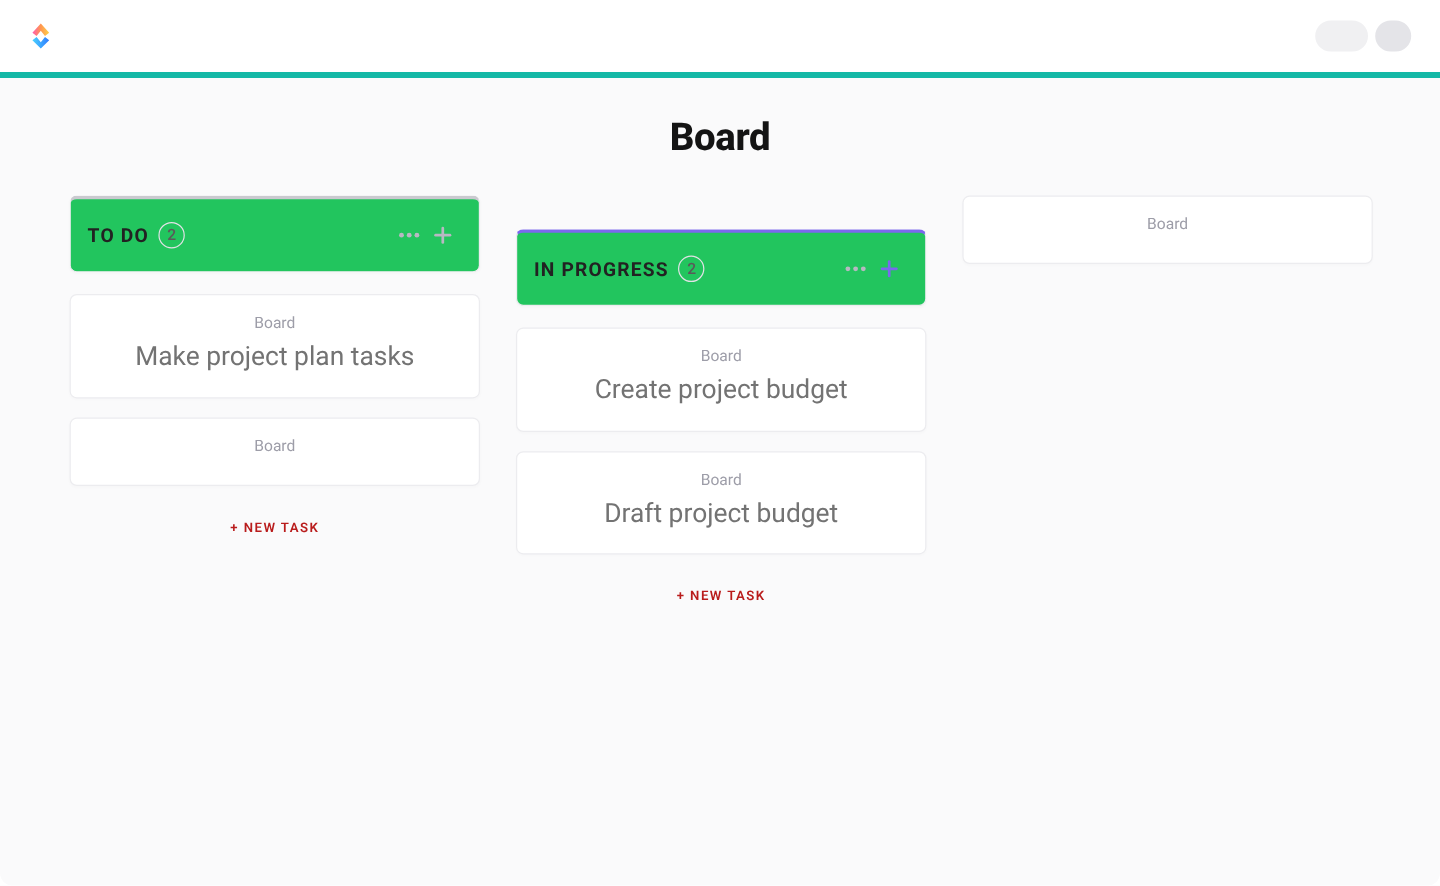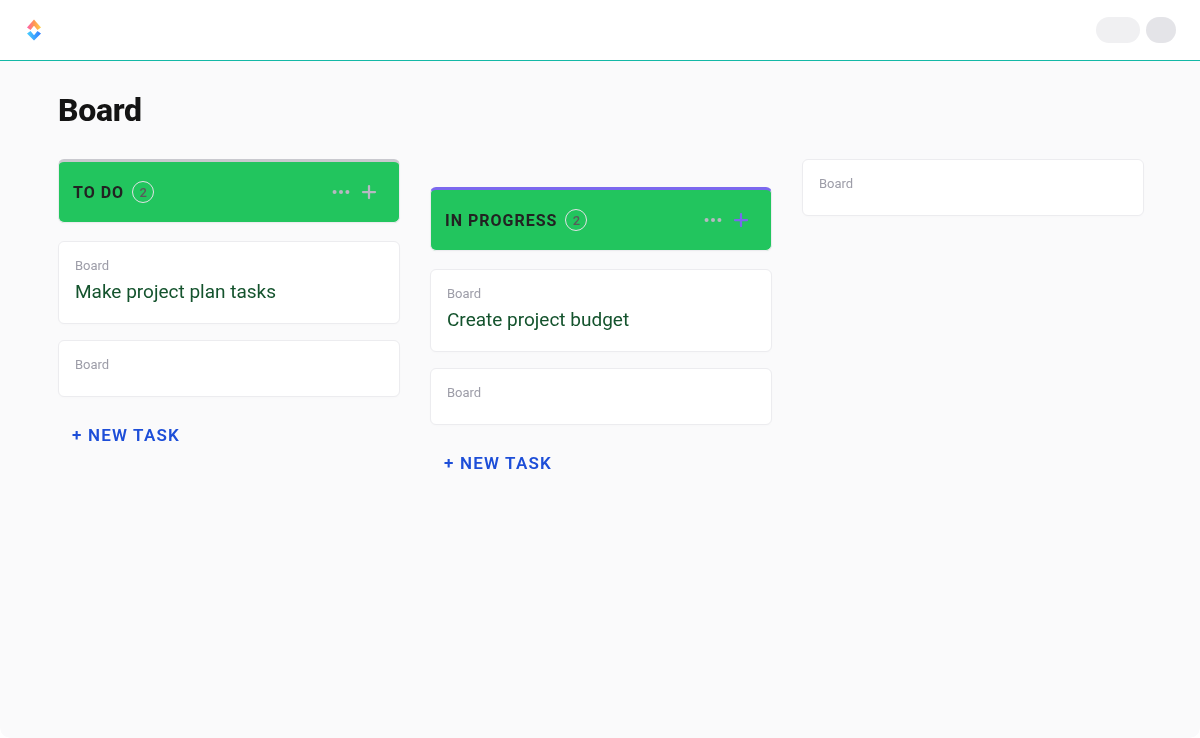--- a/index.html
+++ b/index.html
@@ -39,10 +39,11 @@
     .main {
       background: #fafafb;
       height: calc(738px - 60px);
-      border-top: 1px solid #14b8a6;
+      border-top: 5px solid #14b8a6;
       padding: 30px 58px 16px 58px;
       border-bottom-left-radius: 10px;
       border-bottom-right-radius: 10px;
+      text-align: center;
     }
     .page-title {
       font-size: 32px;

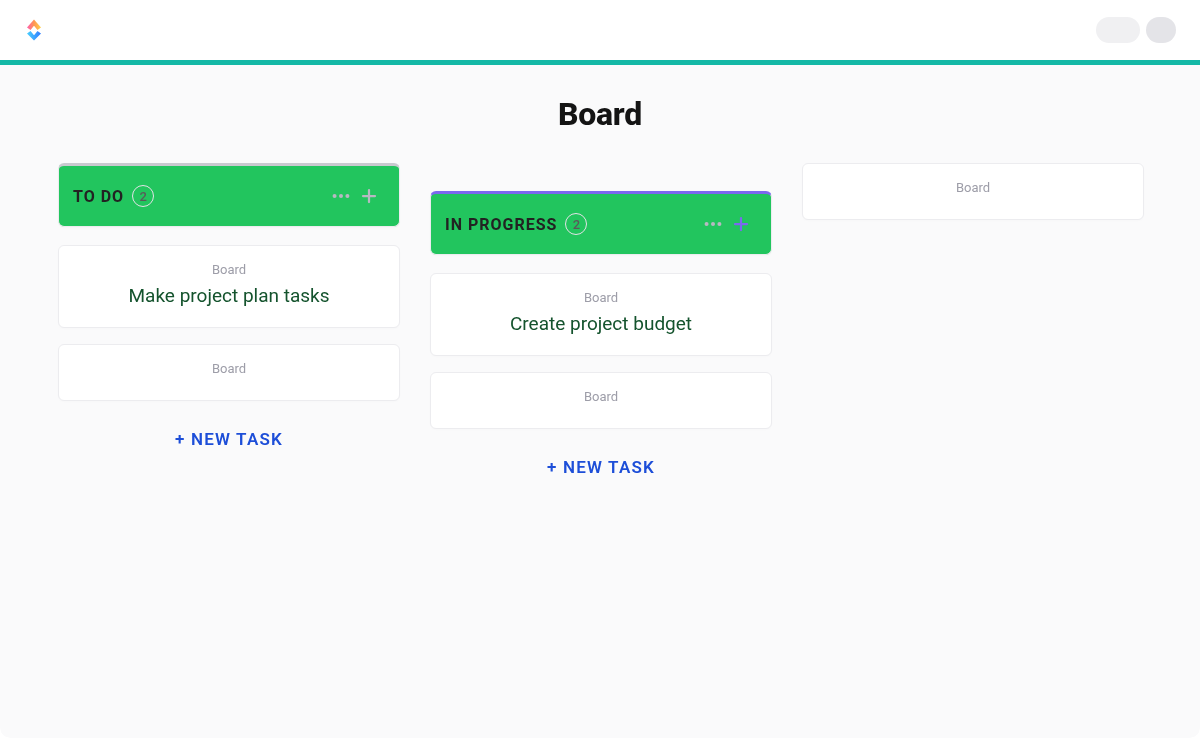--- a/index.html
+++ b/index.html
@@ -122,8 +122,8 @@
       margin-bottom: 6px;
     }
     .card-title {
-      font-size: 19px;
-      color: #14532d;
+      font-size: 22px;
+      color: #737373;
       font-weight: 400;
       line-height: 1.35;
     }

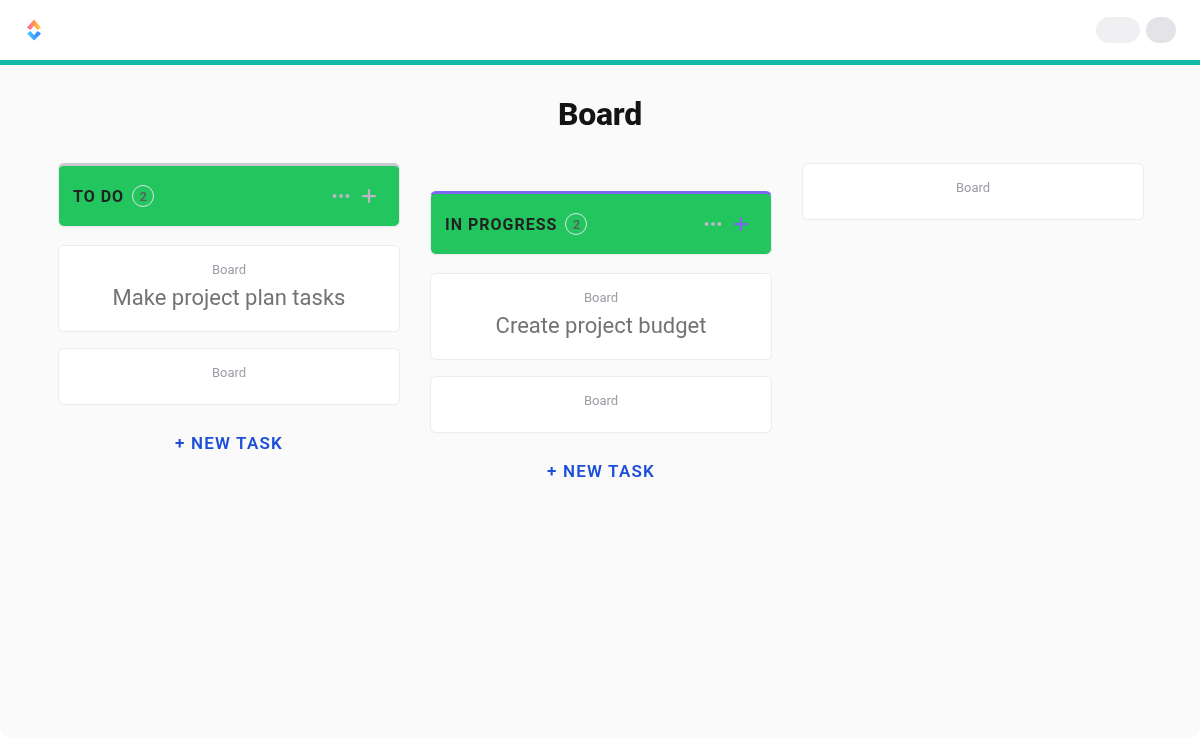--- a/index.html
+++ b/index.html
@@ -128,10 +128,10 @@
       line-height: 1.35;
     }
     .new-task {
-      font-size: 17px;
+      font-size: 11px;
       letter-spacing: 1.2px;
       font-weight: 600;
-      color: #1d4ed8;
+      color: #b91c1c;
       padding: 12px 14px;
       text-transform: uppercase;
       cursor: pointer;

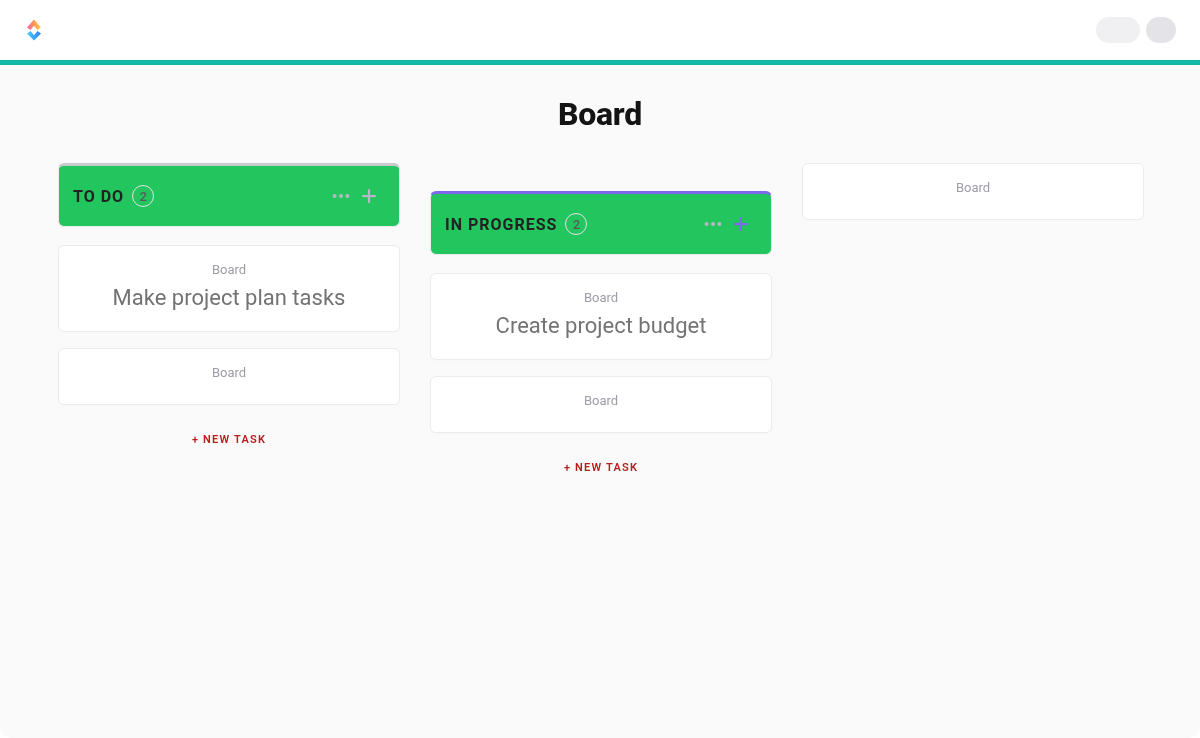--- a/index.html
+++ b/index.html
@@ -223,6 +223,7 @@
         </div>
         <div class="card">
           <div class="card-cat">Board</div>
+          <div class="card-title">Draft project budget</div>
         </div>
         <div class="new-task">+ NEW TASK</div>
       </div>

